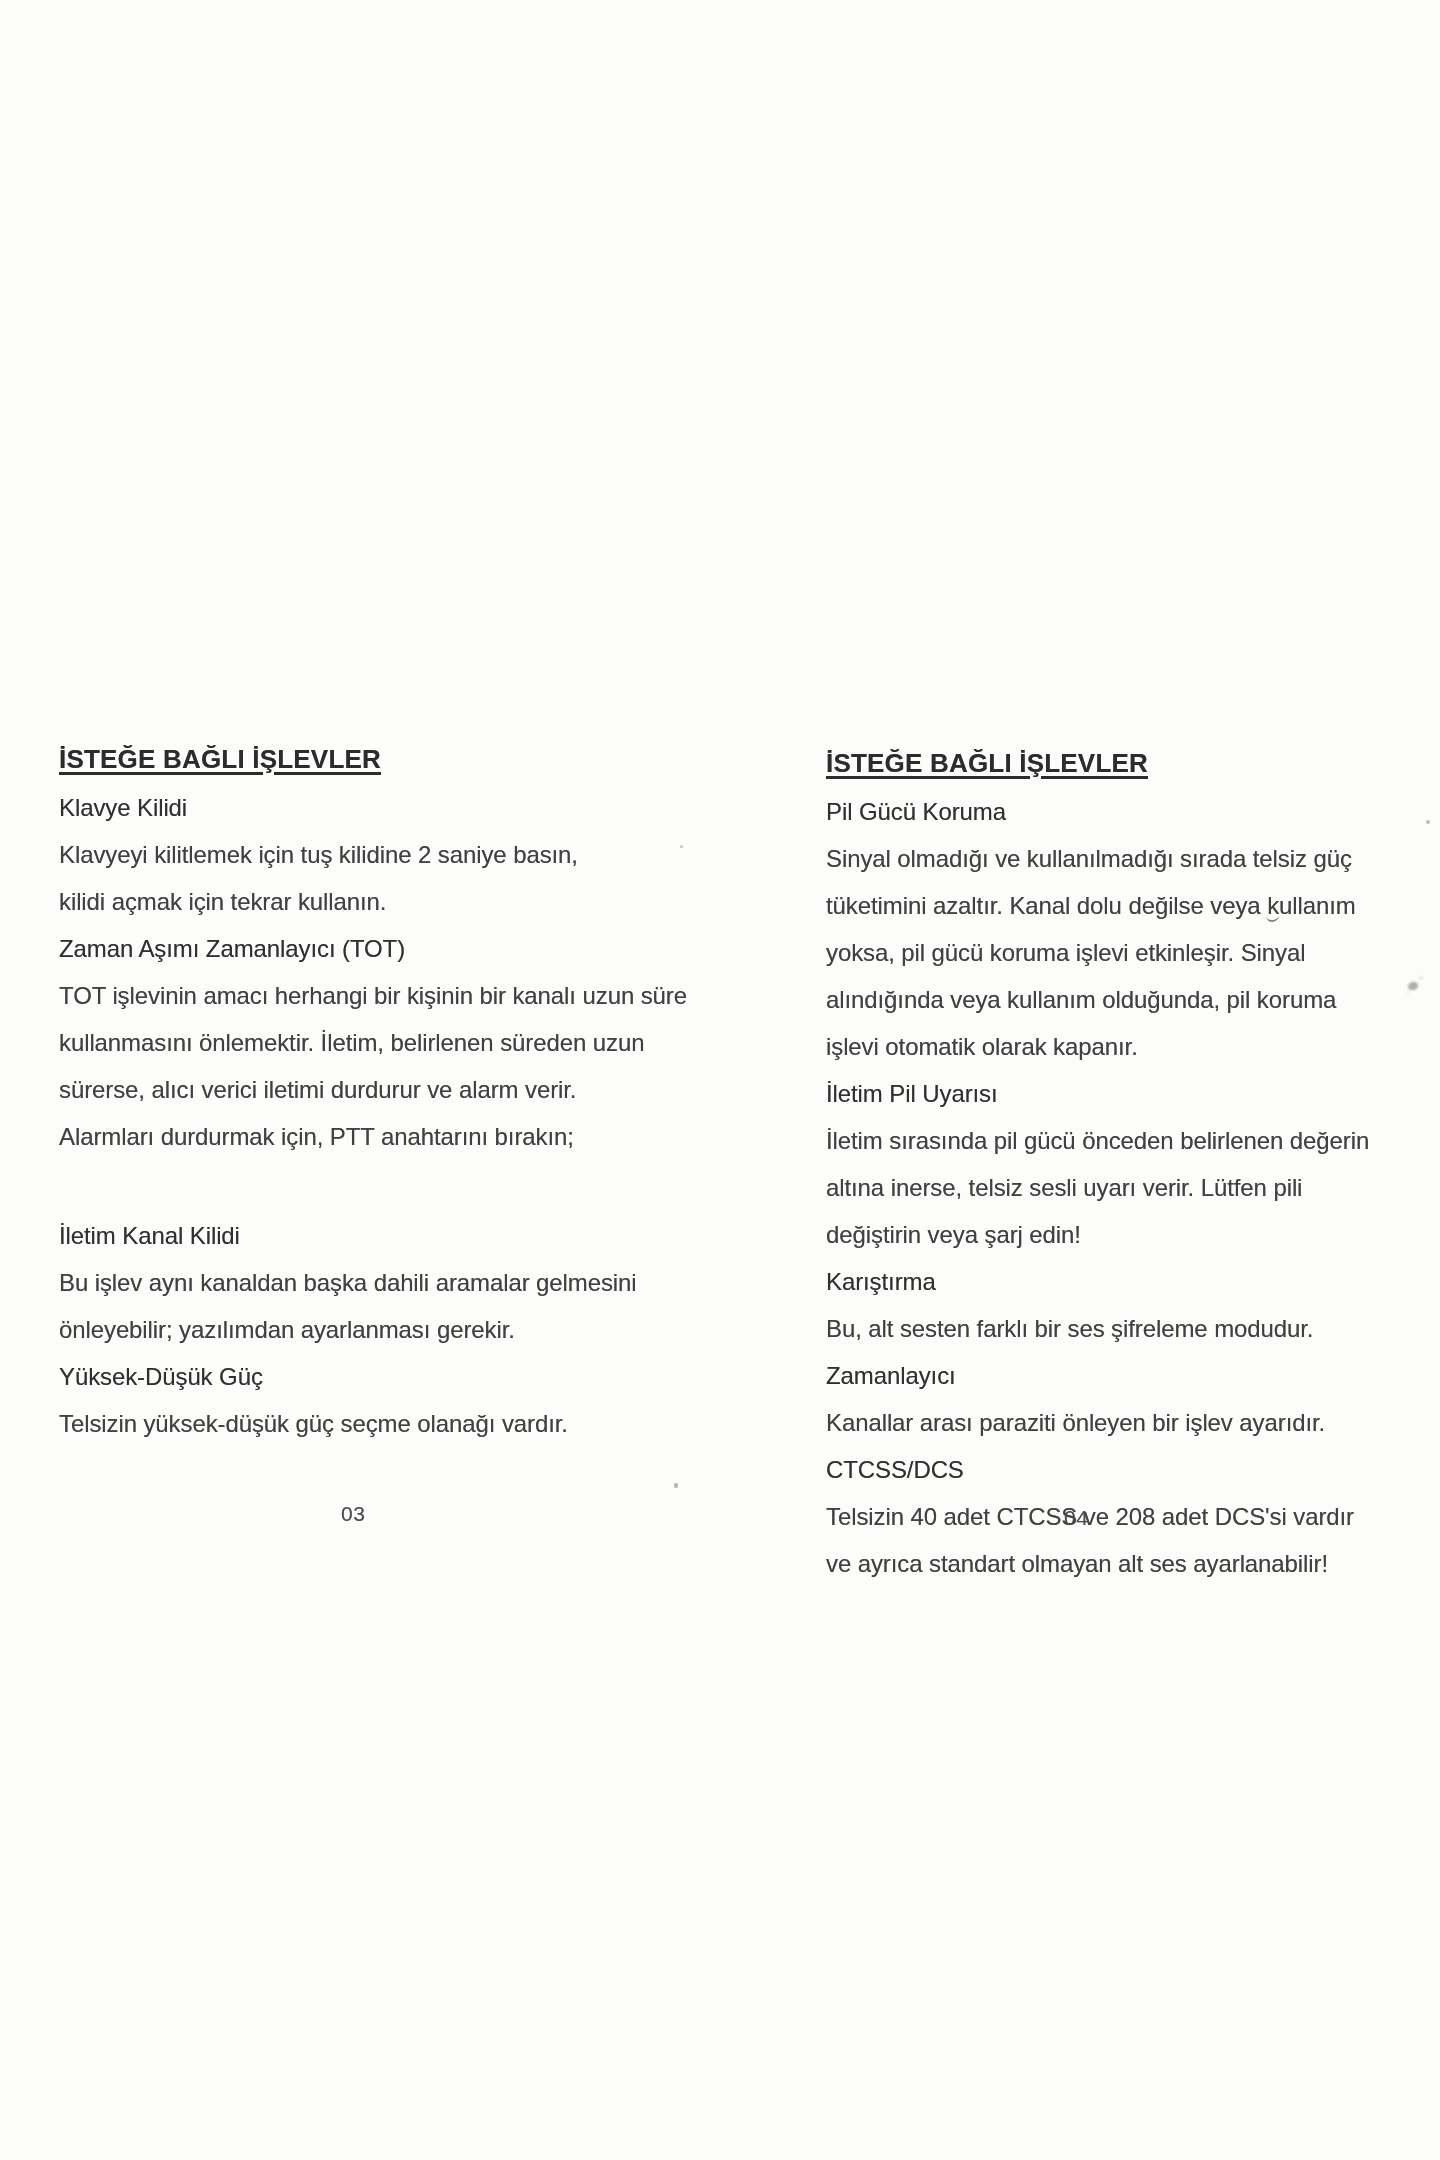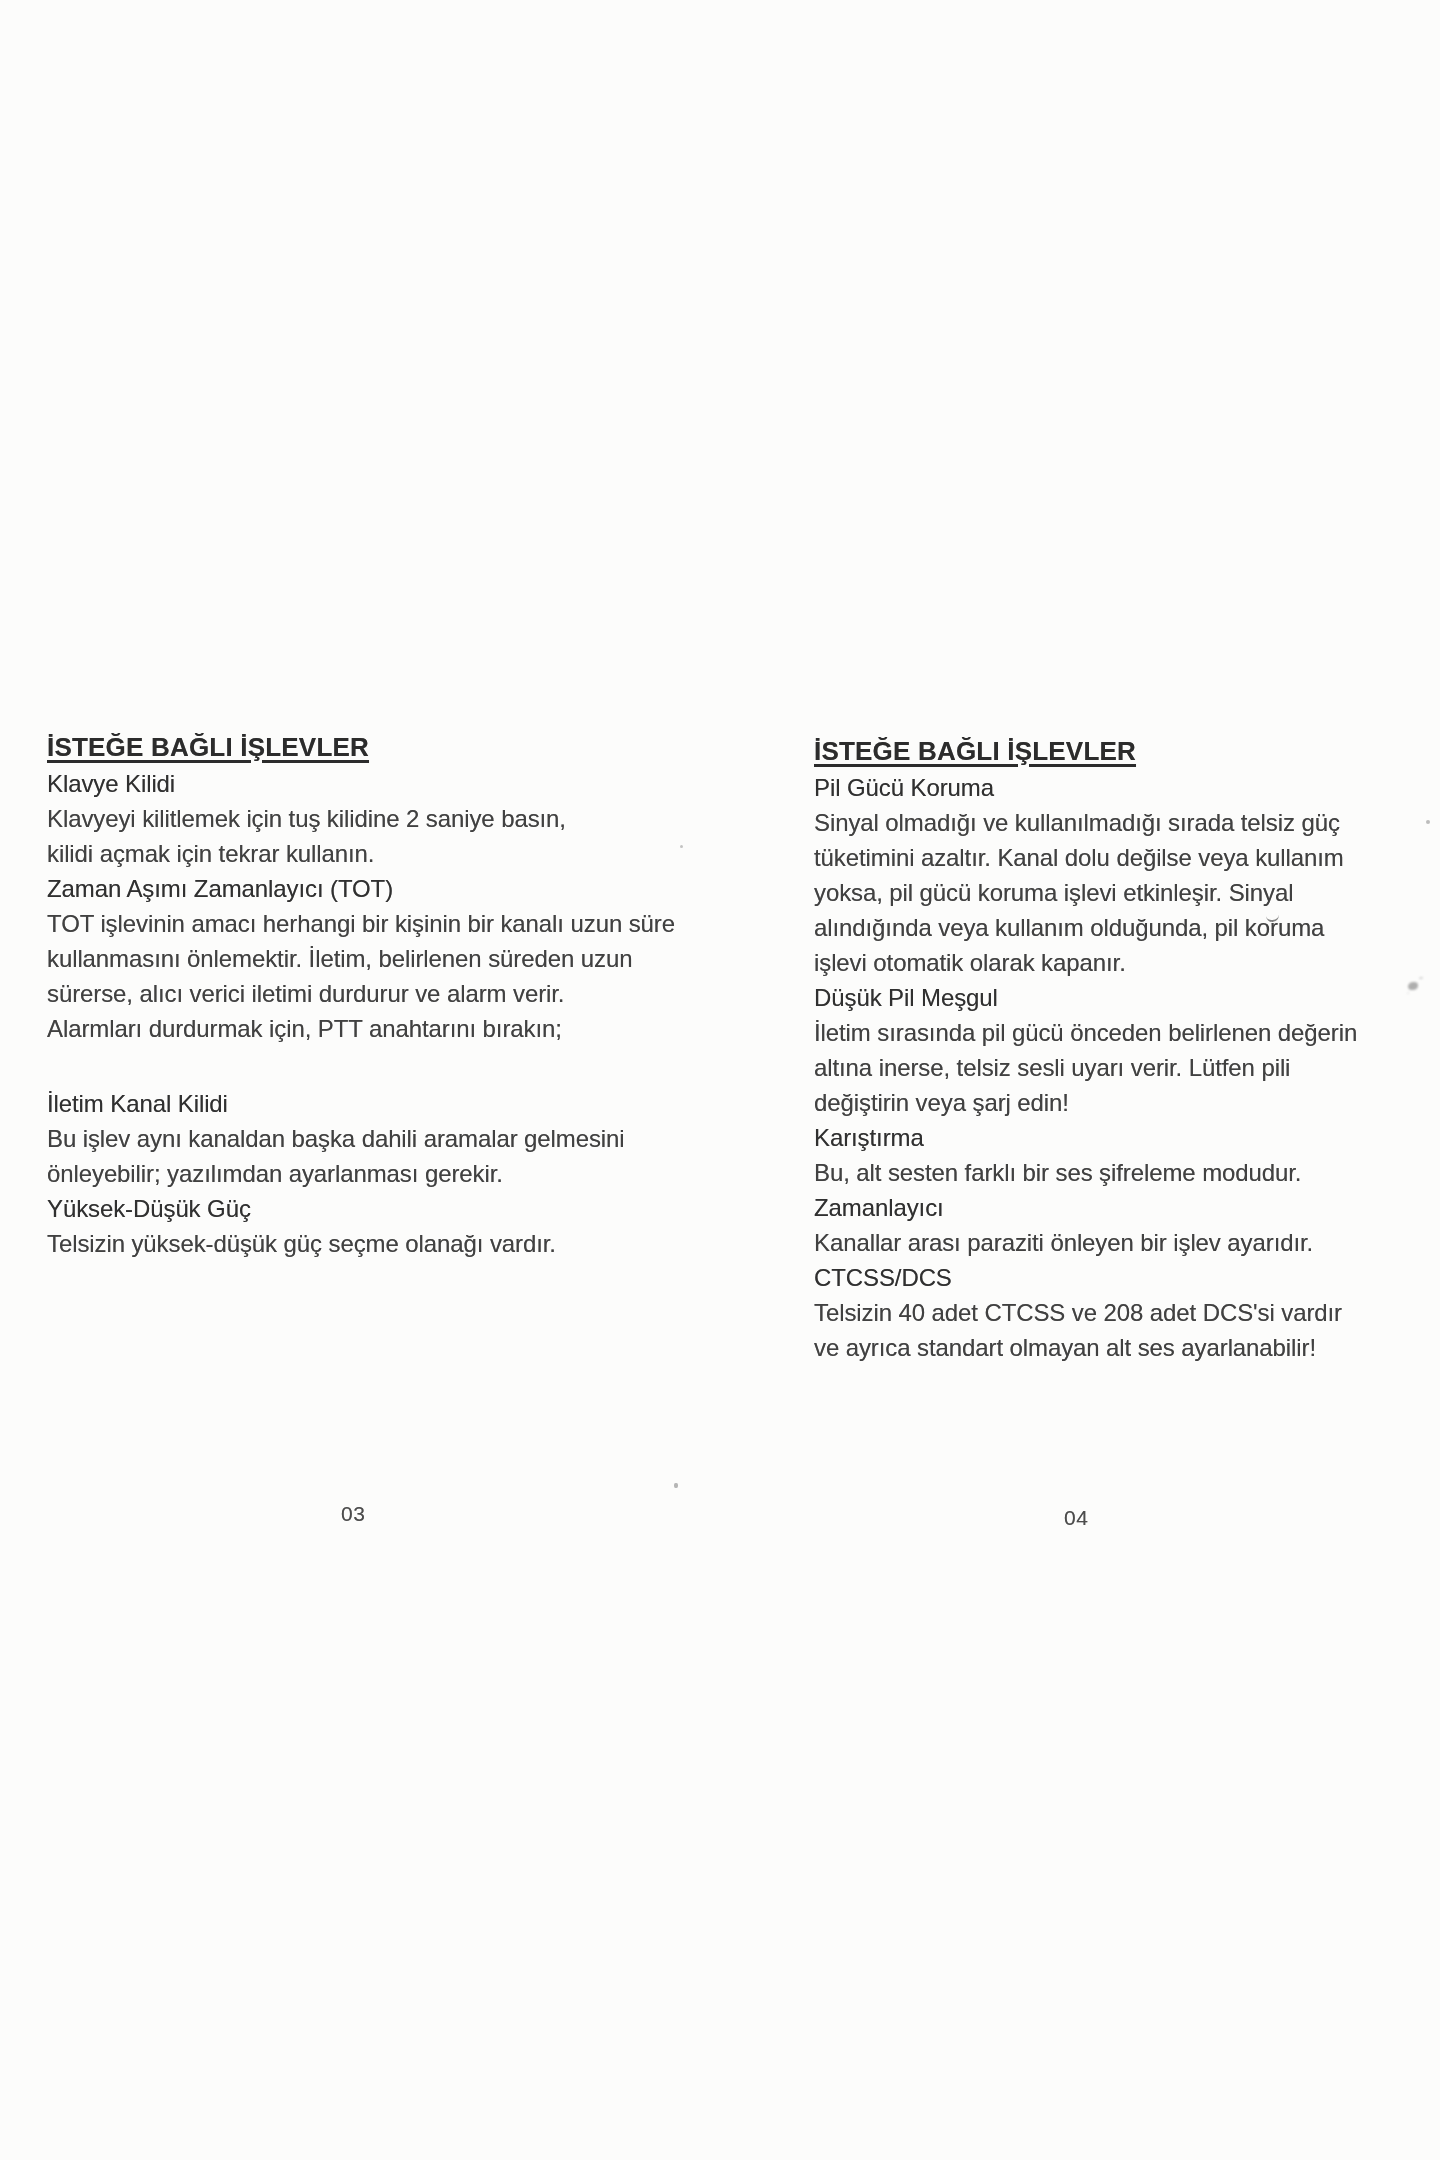--- a/index.html
+++ b/index.html
@@ -23,7 +23,7 @@
   .col-left  { left: 43px;  top: 726px; width: 680px; }
   .col-right { left: 810px; top: 730px; width: 600px; }
   .blk {
-    margin: 4px;
+    margin: 16px;
     font-size: 24px;
     line-height: 31px;
     letter-spacing: -0.1px;

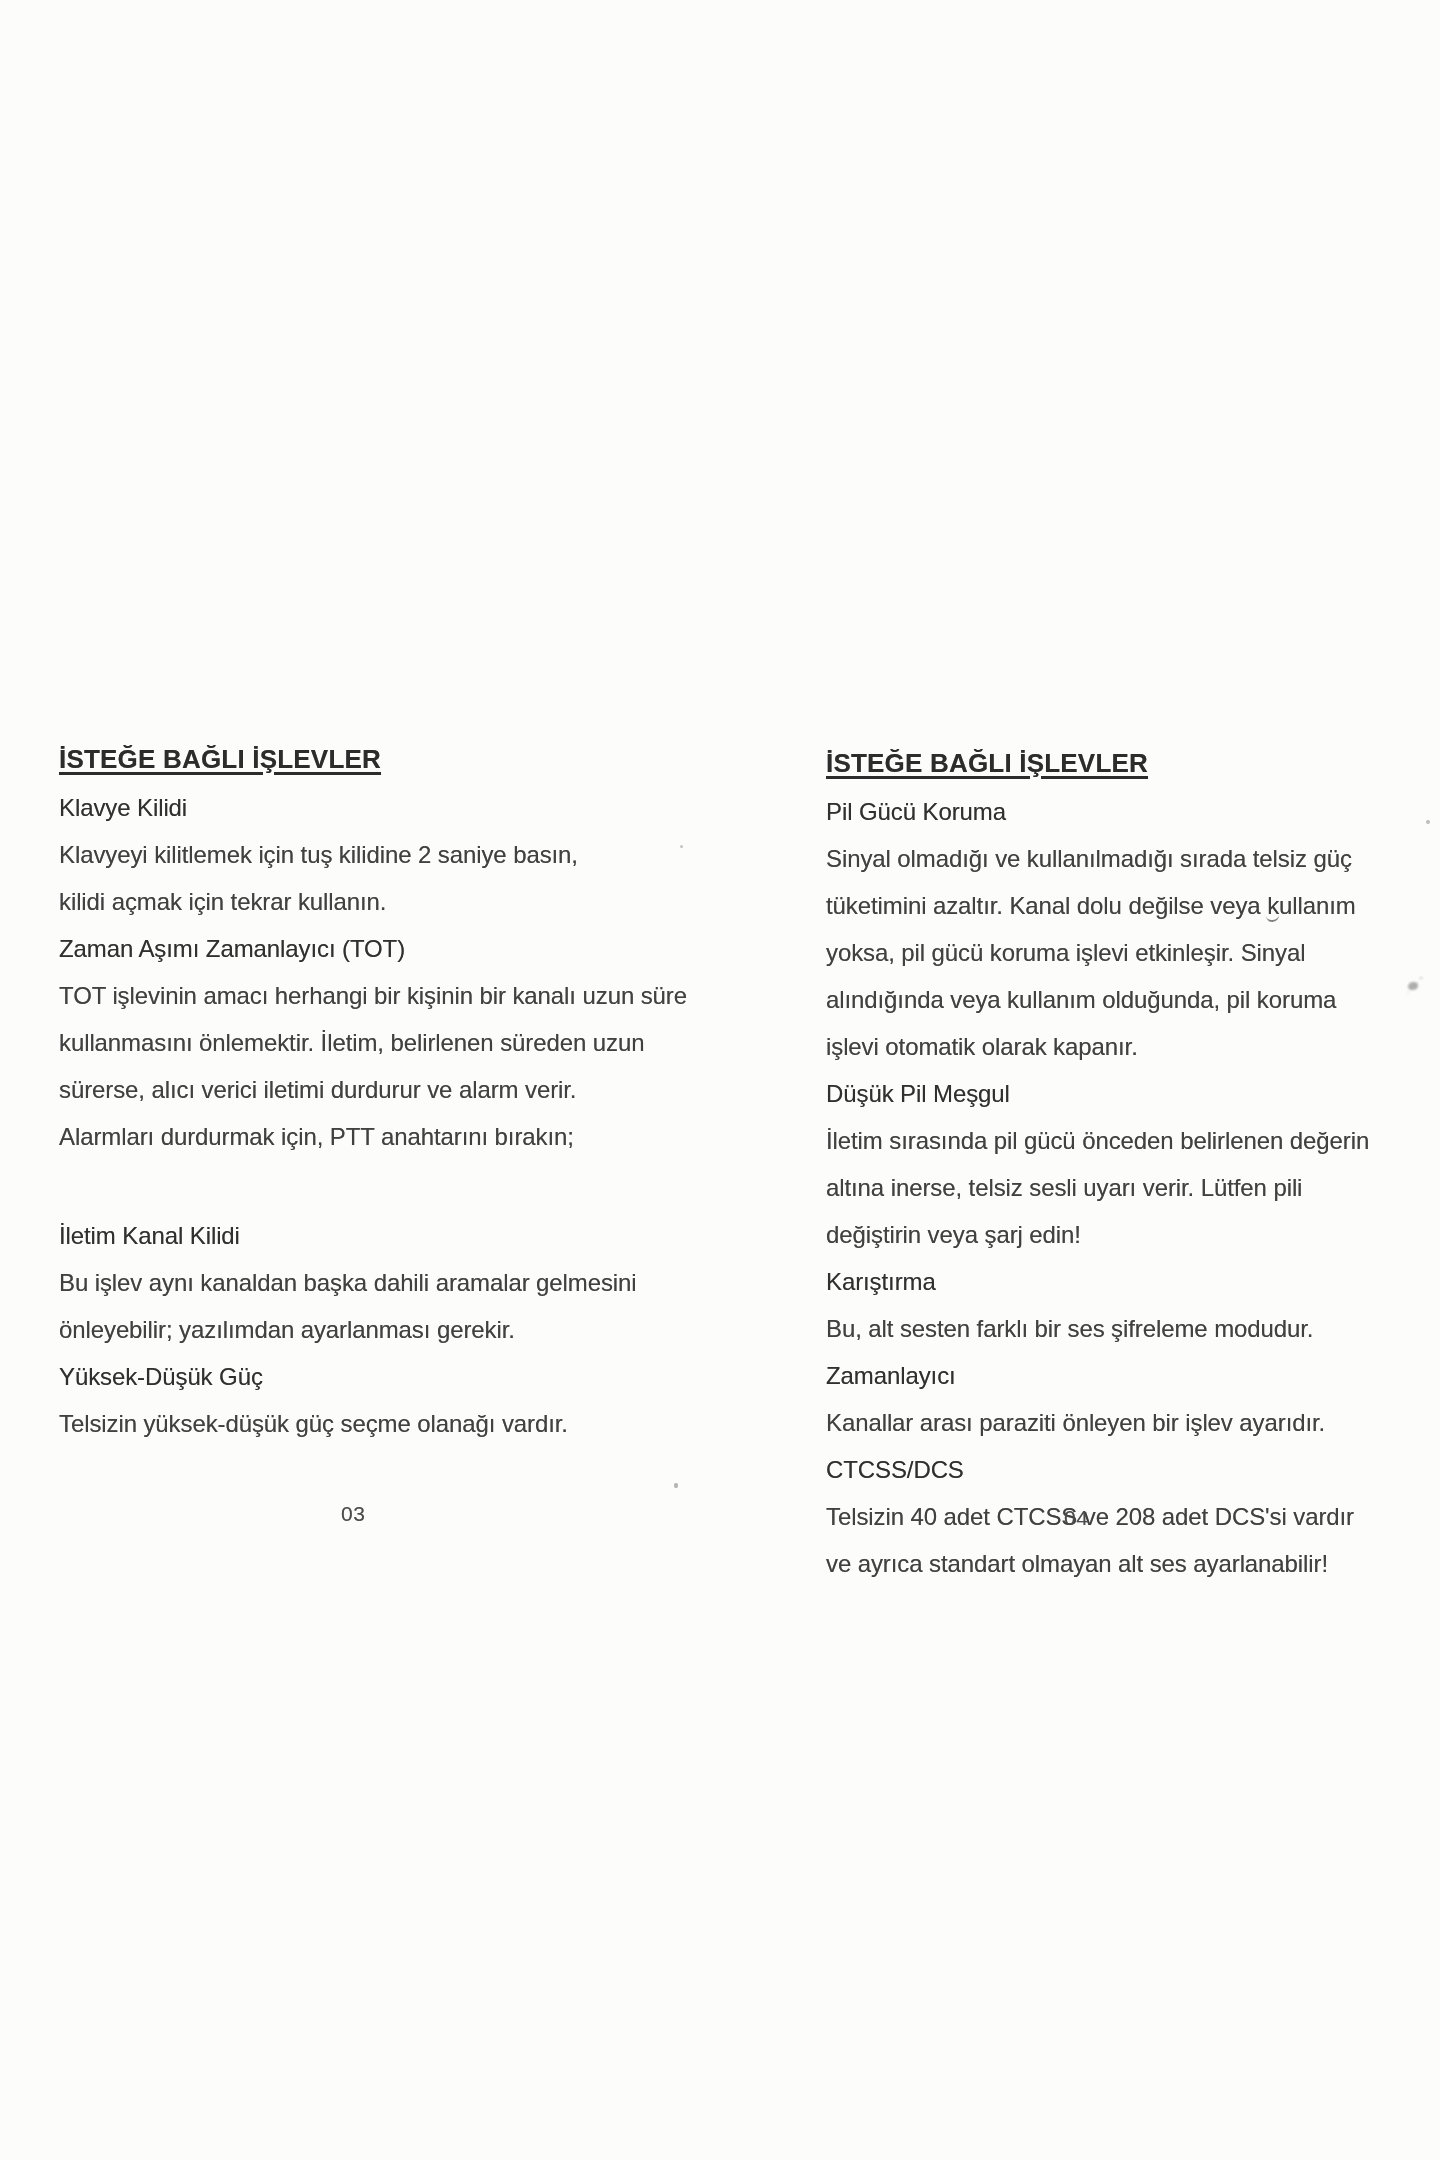--- a/index.html
+++ b/index.html
@@ -111,7 +111,7 @@
       <p class="blk line">yoksa, pil gücü koruma işlevi etkinleşir. Sinyal</p>
       <p class="blk line">alındığında veya kullanım olduğunda, pil koruma</p>
       <p class="blk line">işlevi otomatik olarak kapanır.</p>
-      <p class="blk subheading">Düşük Pil Meşgul</p>
+      <p class="blk subheading">İletim Pil Uyarısı</p>
       <p class="blk line">İletim sırasında pil gücü önceden belirlenen değerin</p>
       <p class="blk line">altına inerse, telsiz sesli uyarı verir. Lütfen pili</p>
       <p class="blk line">değiştirin veya şarj edin!</p>

